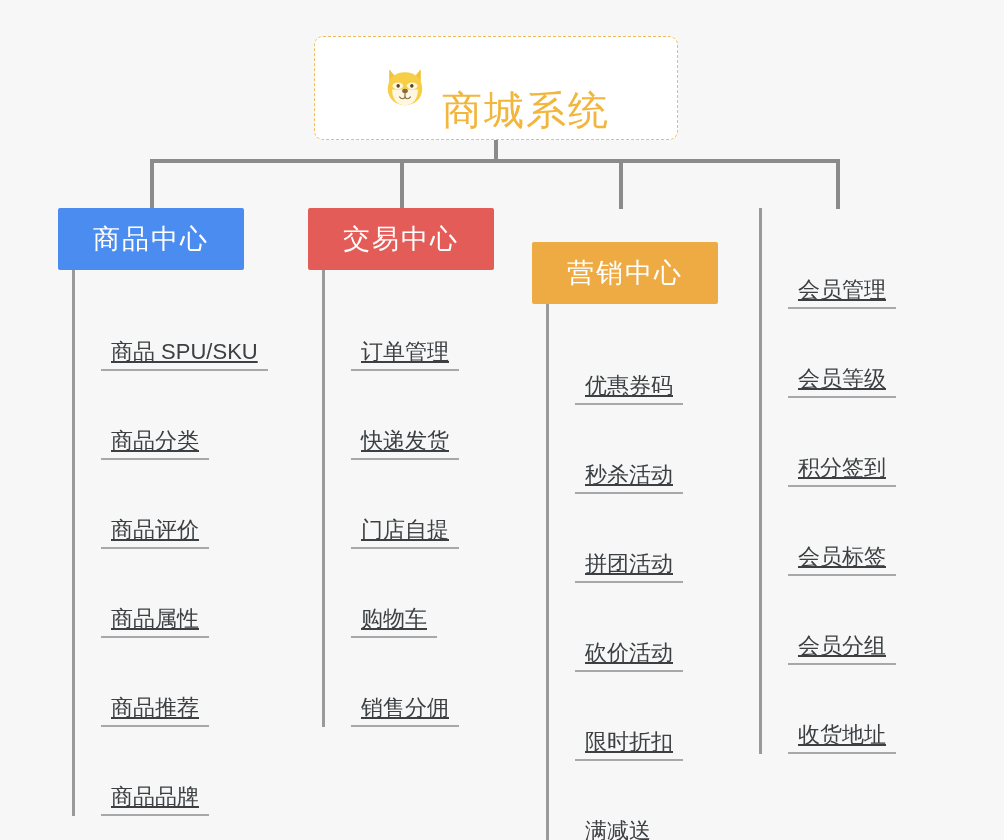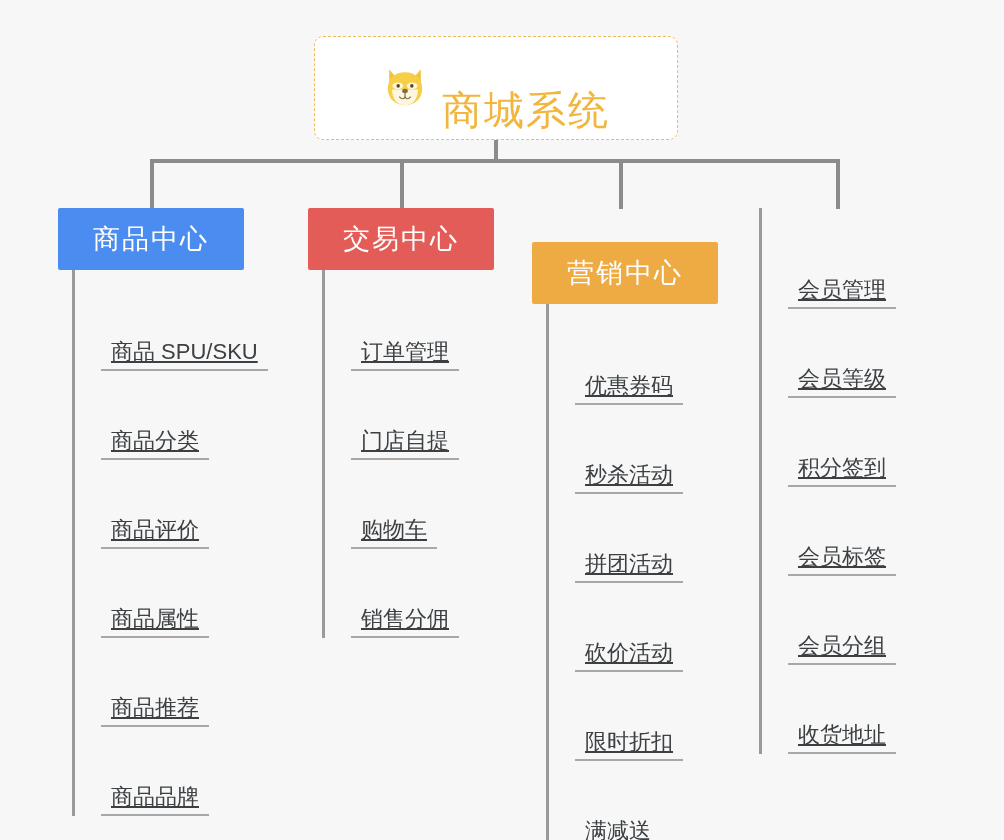--- a/index.html
+++ b/index.html
@@ -183,6 +183,9 @@
           <span class="leaf-label">订单管理</span>
         </div>
         <div class="leaf-item">
+          <span class="leaf-label">快递发货</span>
+        </div>
+        <div class="leaf-item">
           <span class="leaf-label">门店自提</span>
         </div>
         <div class="leaf-item">

